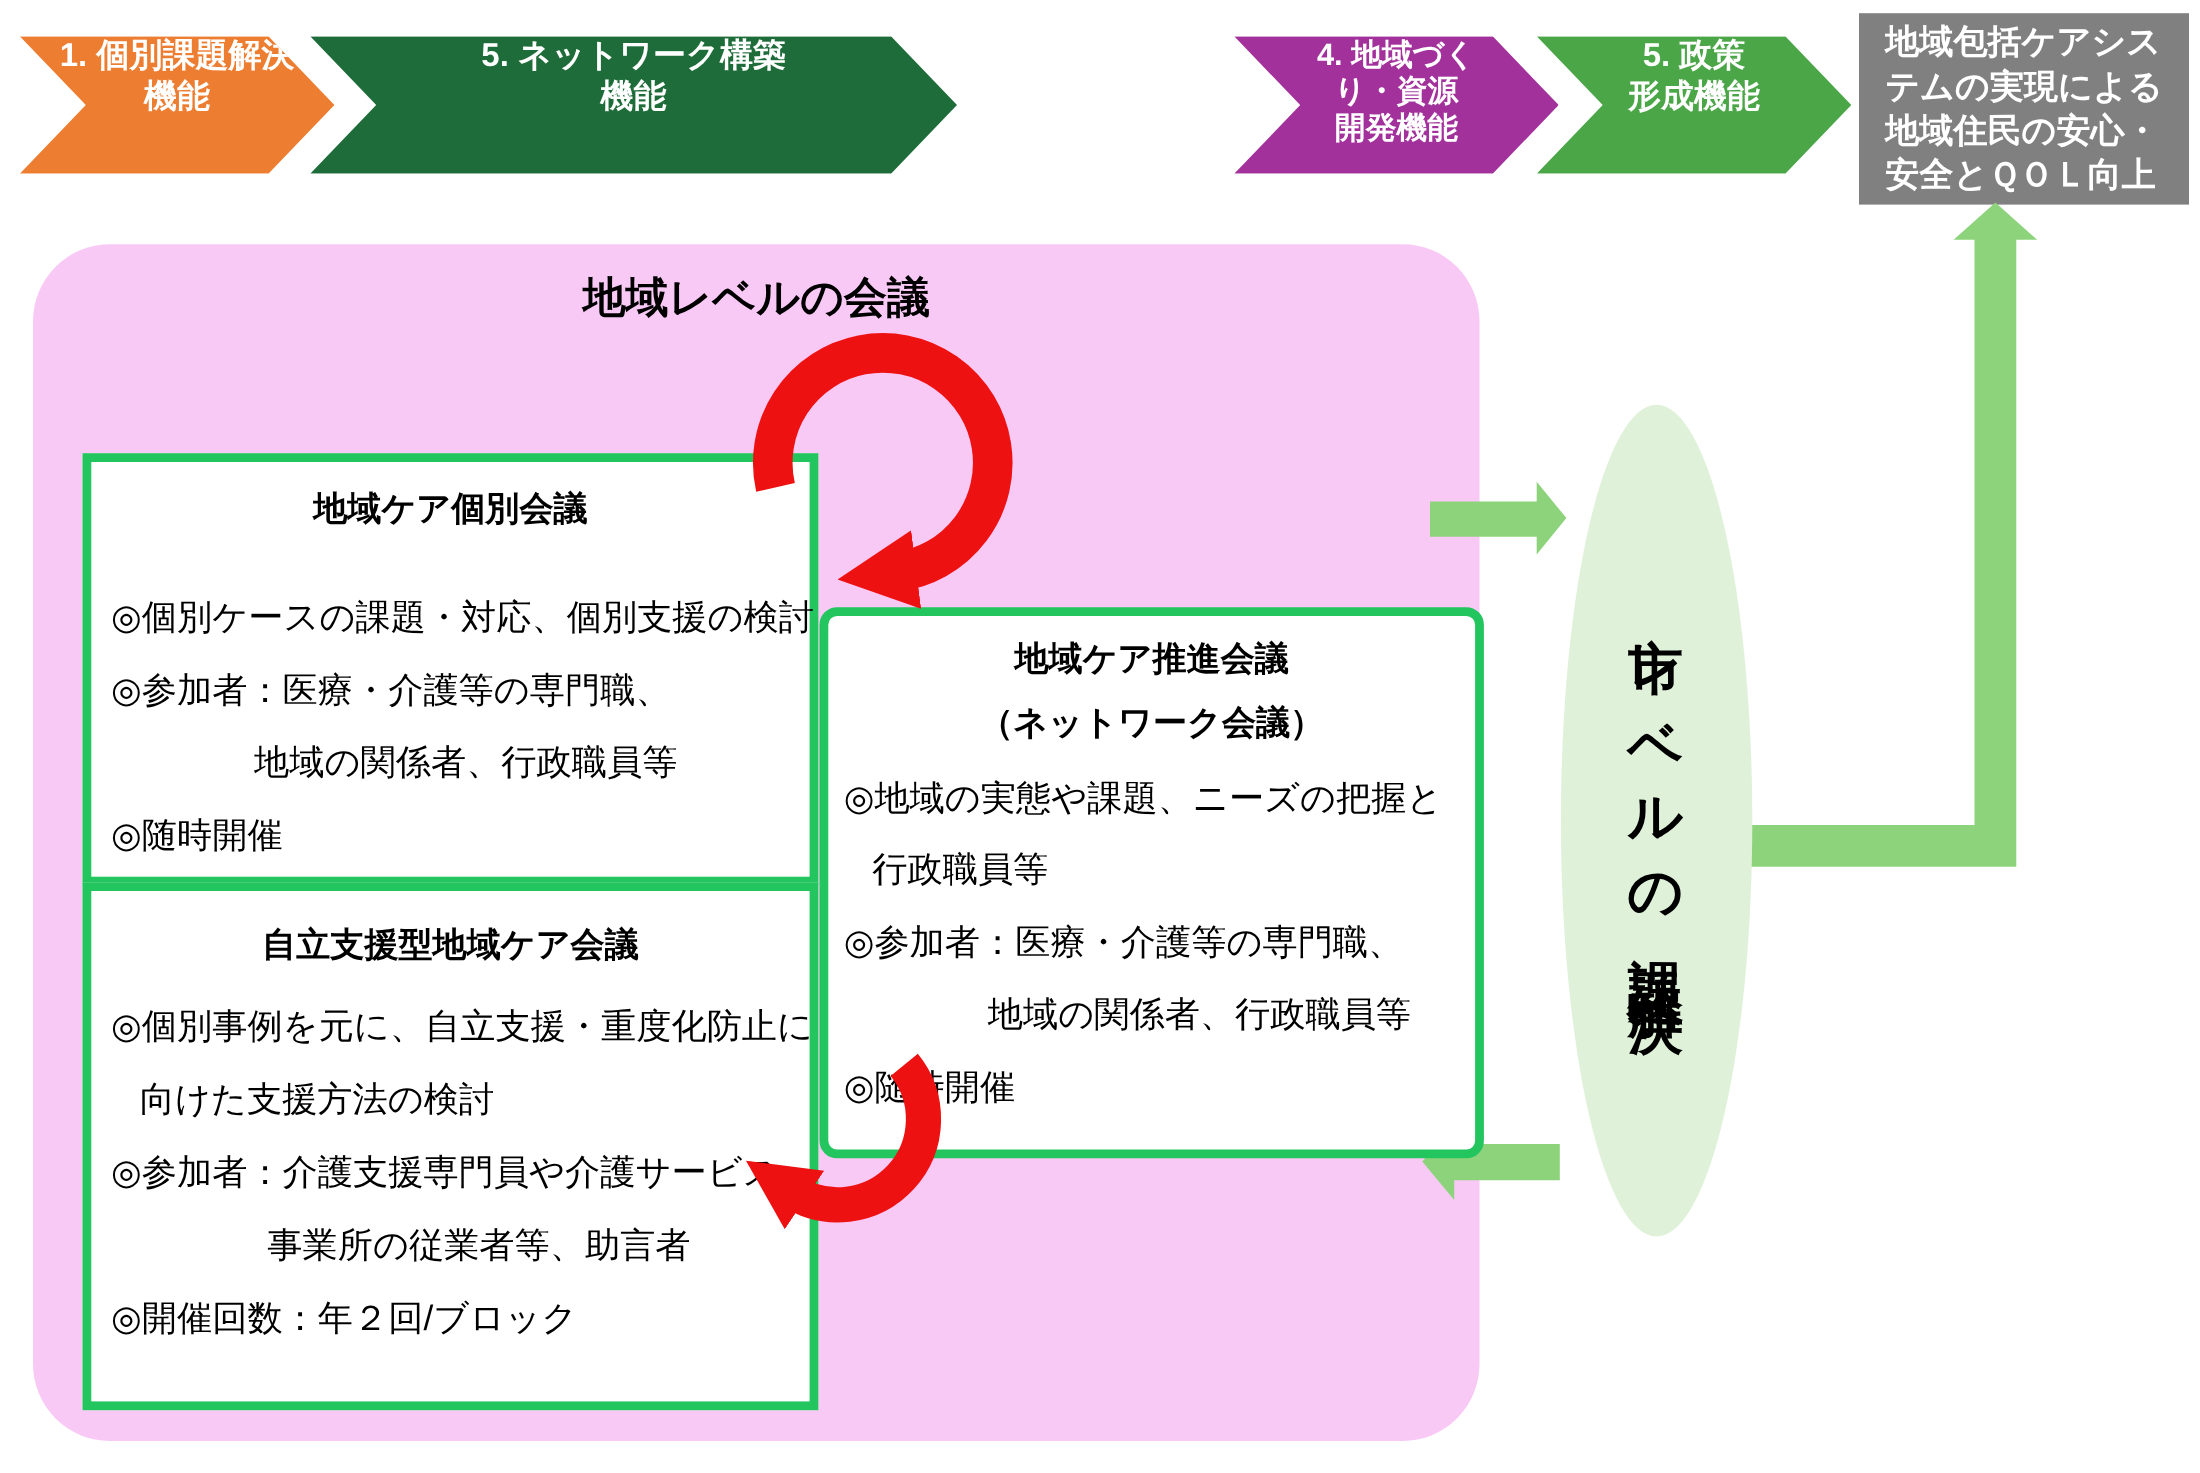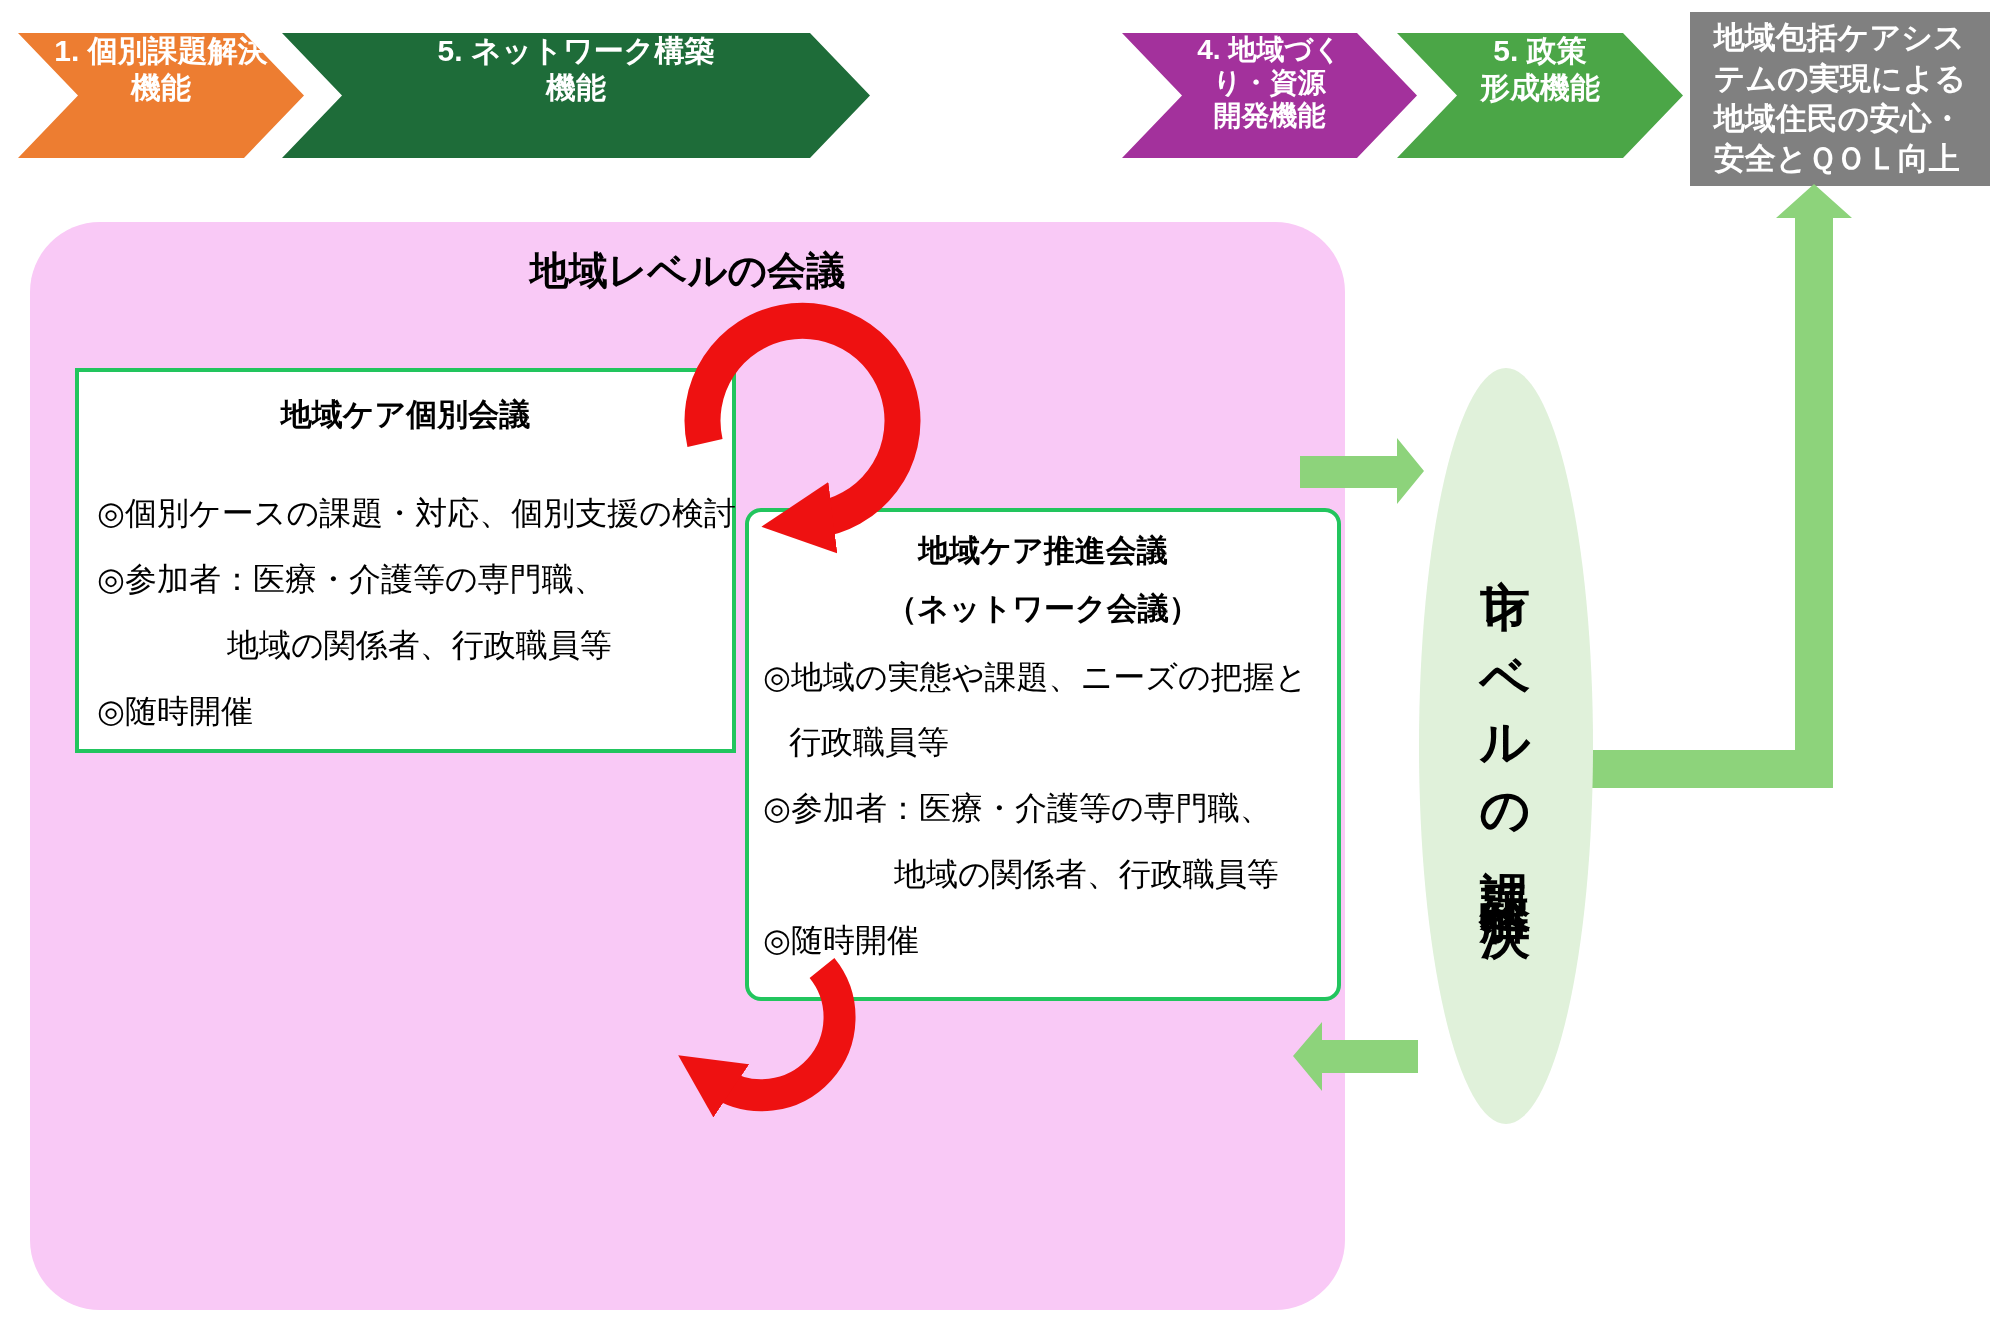--- a/index.html
+++ b/index.html
@@ -17,7 +17,7 @@
   #region-panel{position:absolute;left:30px;top:222px;width:1315px;height:1088px;border-radius:70px;}
   #region-title{position:absolute;left:30px;top:244px;width:1315px;text-align:center;font-size:39px;font-weight:bold;}
   
-  .mbox{position:absolute;background:#fff;border:4px solid #22c55e;}
+  .mbox{position:absolute;background:#fff;border:8px solid #22c55e;margin-top:44px;}
   #box-individual{left:75px;top:368px;width:653px;height:377px;}
   #box-support{left:75px;top:758px;width:653px;height:464px;}
   #box-promotion{left:745px;top:508px;width:588px;height:485px;border-radius:16px;}

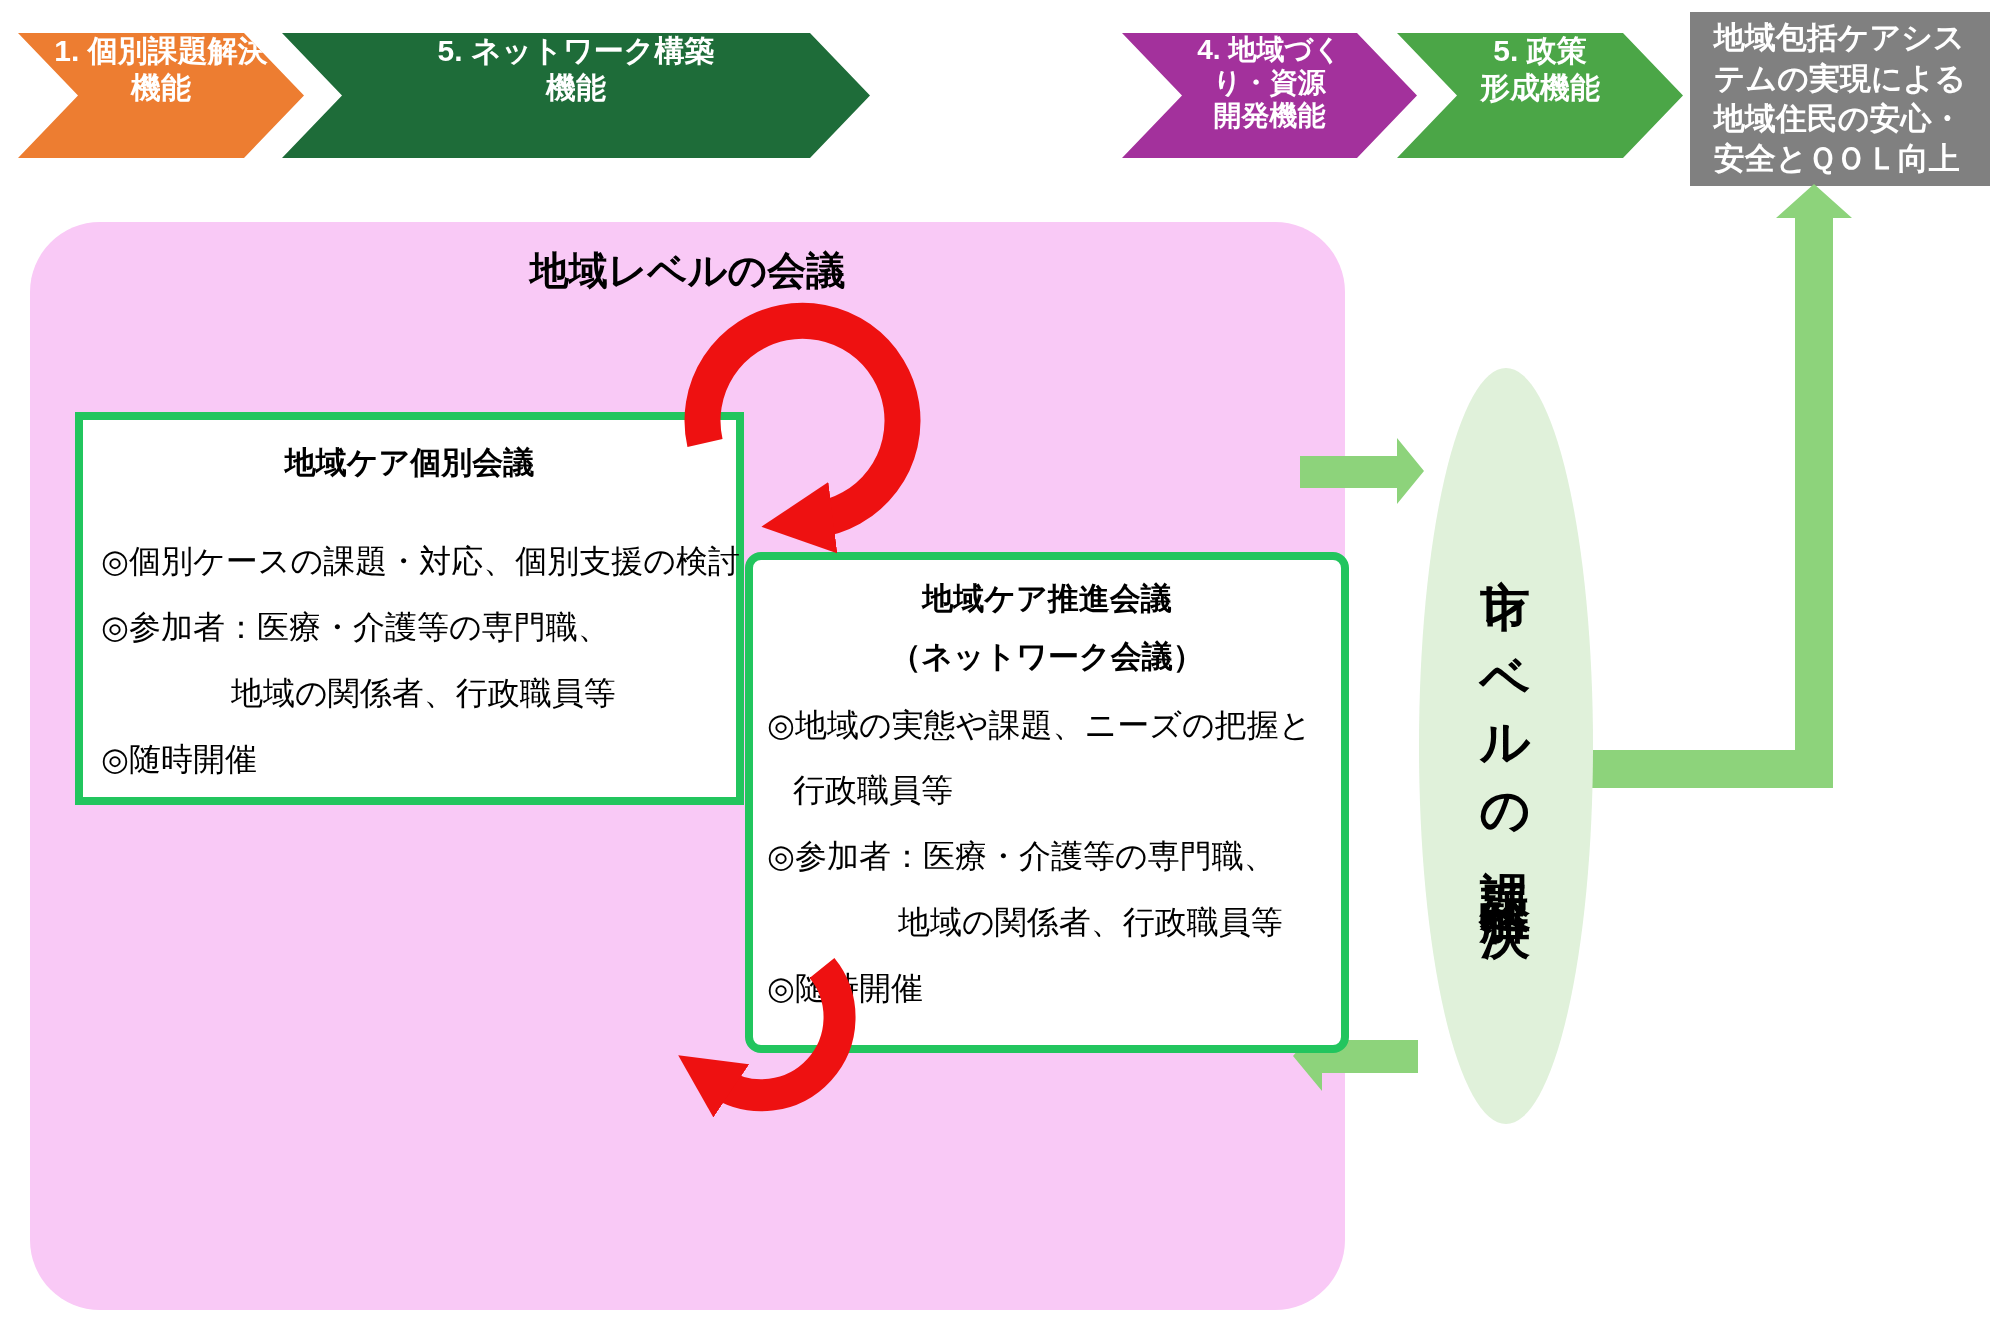--- a/index.html
+++ b/index.html
@@ -80,6 +80,14 @@
     <div class="bline" style="top:318px;left:18px;">◎随時開催</div>
   </div>
 
+  <div class="mbox" id="box-support">
+    <div class="btitle" style="top:28px;">自立支援型地域ケア会議</div>
+    <div class="bline" style="top:102px;left:18px;">◎個別事例を元に、自立支援・重度化防止に</div>
+    <div class="bline" style="top:168px;left:44px;">向けた支援方法の検討</div>
+    <div class="bline" style="top:234px;left:18px;">◎参加者：介護支援専門員や介護サービス</div>
+    <div class="bline" style="top:301px;left:160px;">事業所の従業者等、助言者</div>
+    <div class="bline" style="top:367px;left:18px;">◎開催回数：年２回/ブロック</div>
+  </div>
 
   <div class="mbox" id="box-promotion">
     <div class="btitle" style="top:18px;">地域ケア推進会議</div>

